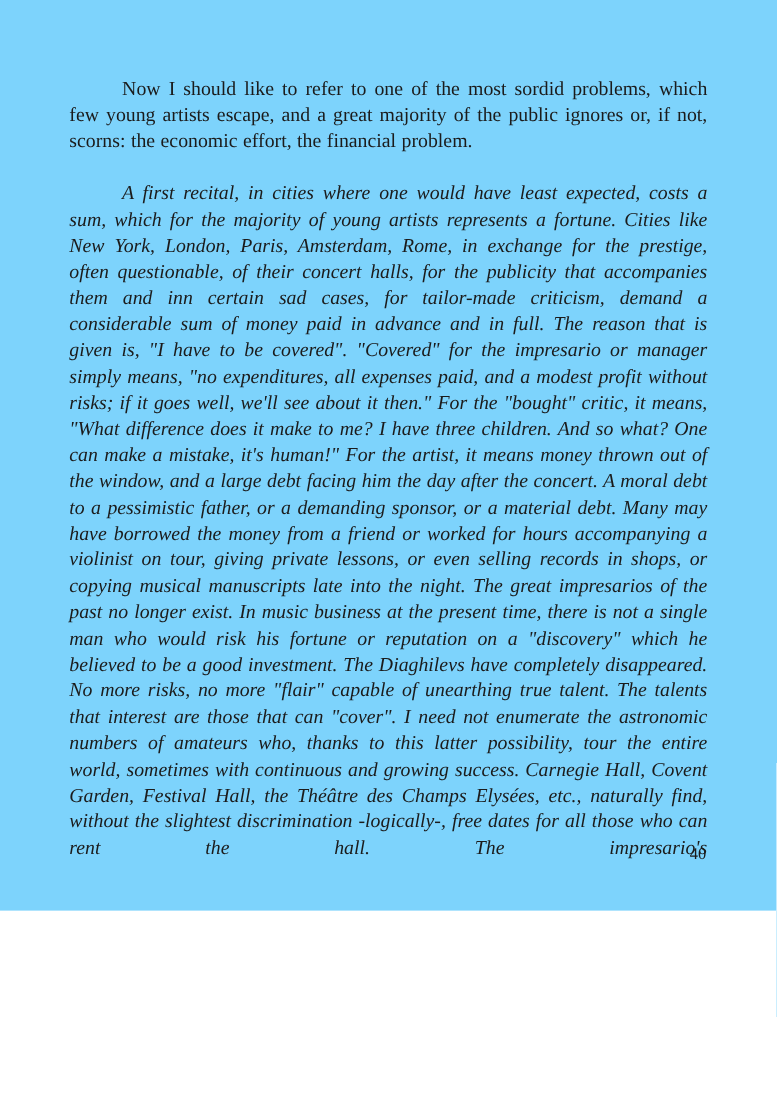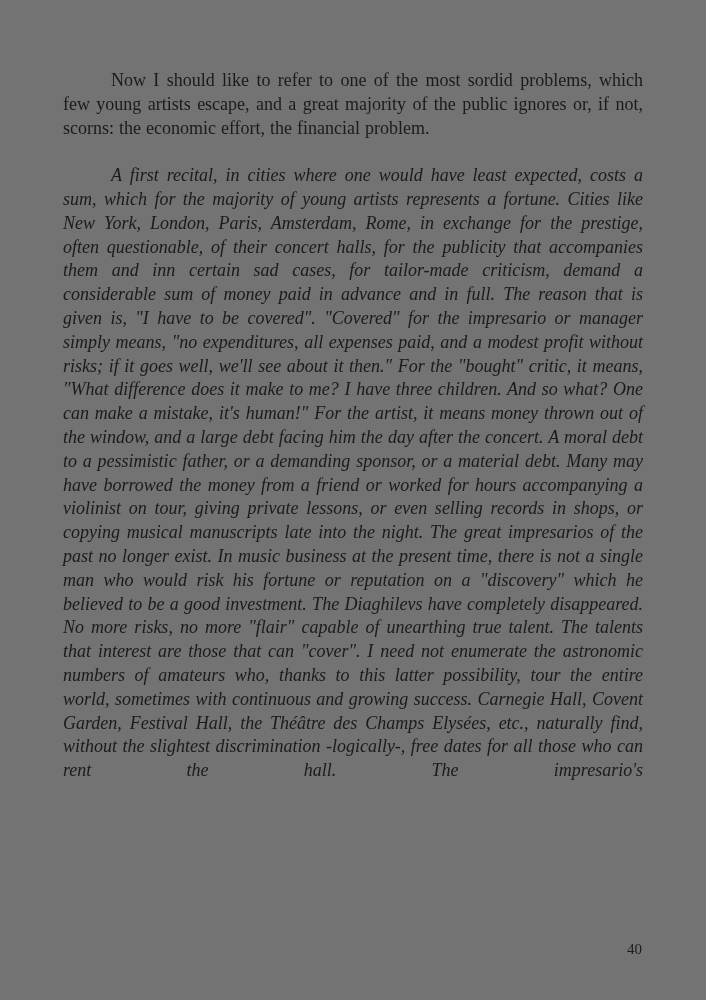--- a/index.html
+++ b/index.html
@@ -10,8 +10,8 @@
   .page {
     position: relative;
     width: 706px;
-    height: 1000px;
-    background: #737373;
+    height: 828px;
+    background: #7dd3fc;
     font-family: "Liberation Serif", serif;
     color: #1b1b1b;
     overflow: hidden;

